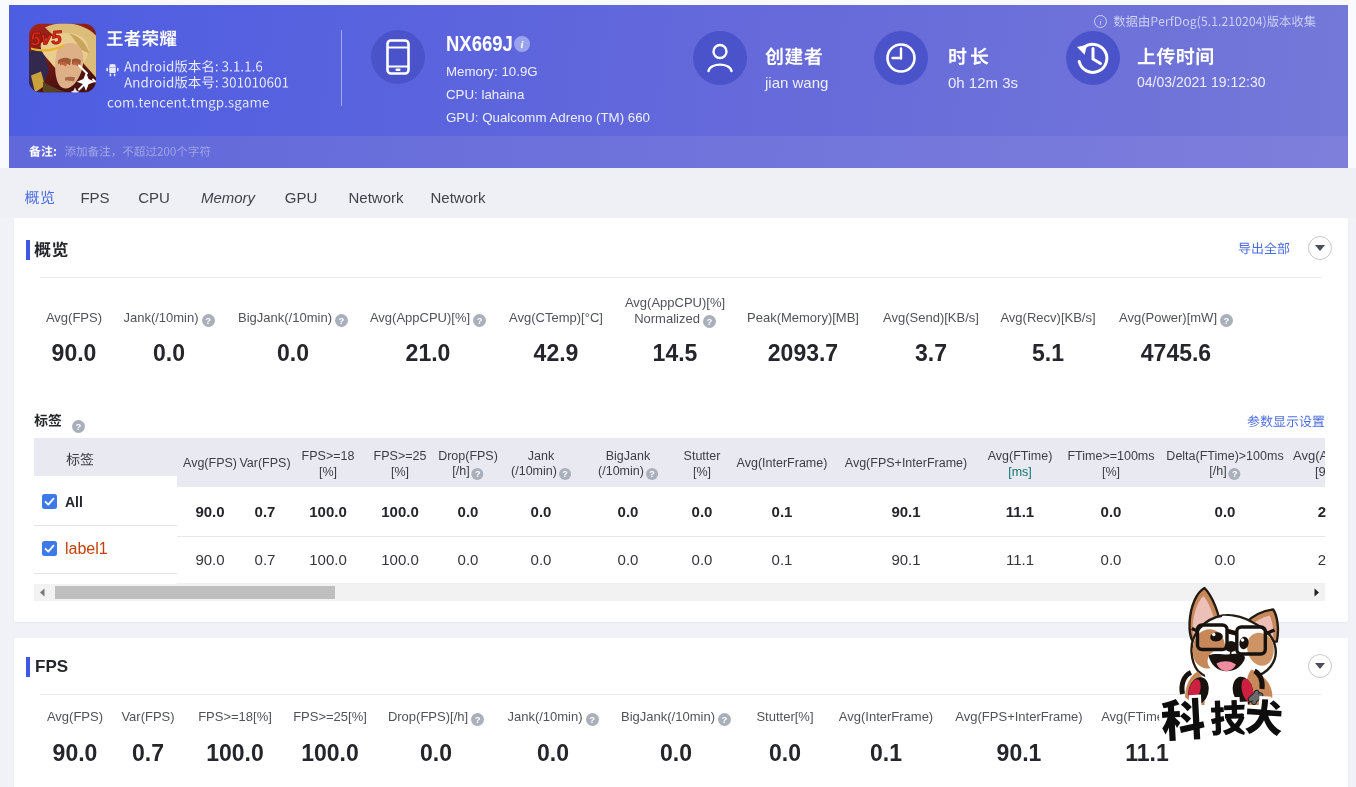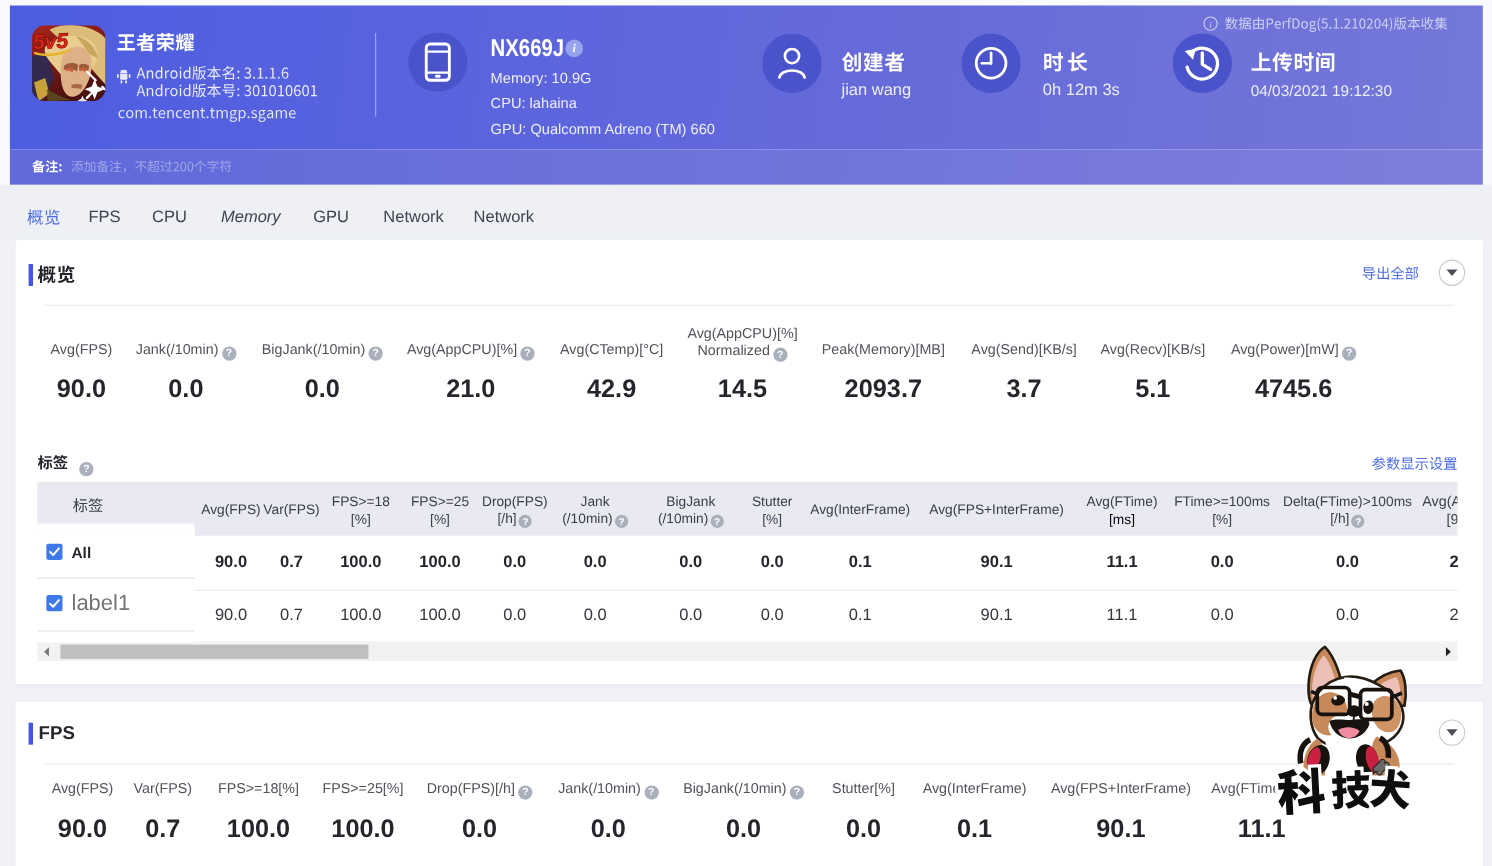--- a/index.html
+++ b/index.html
@@ -383,7 +383,7 @@
     <div style="font-size:12.5px;color:#3c3e45;white-space:nowrap">Avg(FTime)</div>
   </div>
 <div style="position:absolute;left:1020px;top:472px;transform:translateX(-50%) translateY(-50%);">
-    <div style="font-size:12.5px;color:#000000;white-space:nowrap">[ms]</div>
+    <div style="font-size:12.5px;color:#0f766e;white-space:nowrap">[ms]</div>
   </div>
 <div style="position:absolute;left:1020px;top:511px;transform:translateX(-50%) translateY(-50%);">
     <div style="font-size:15px;font-weight:bold;color:#24262b">11.1</div>

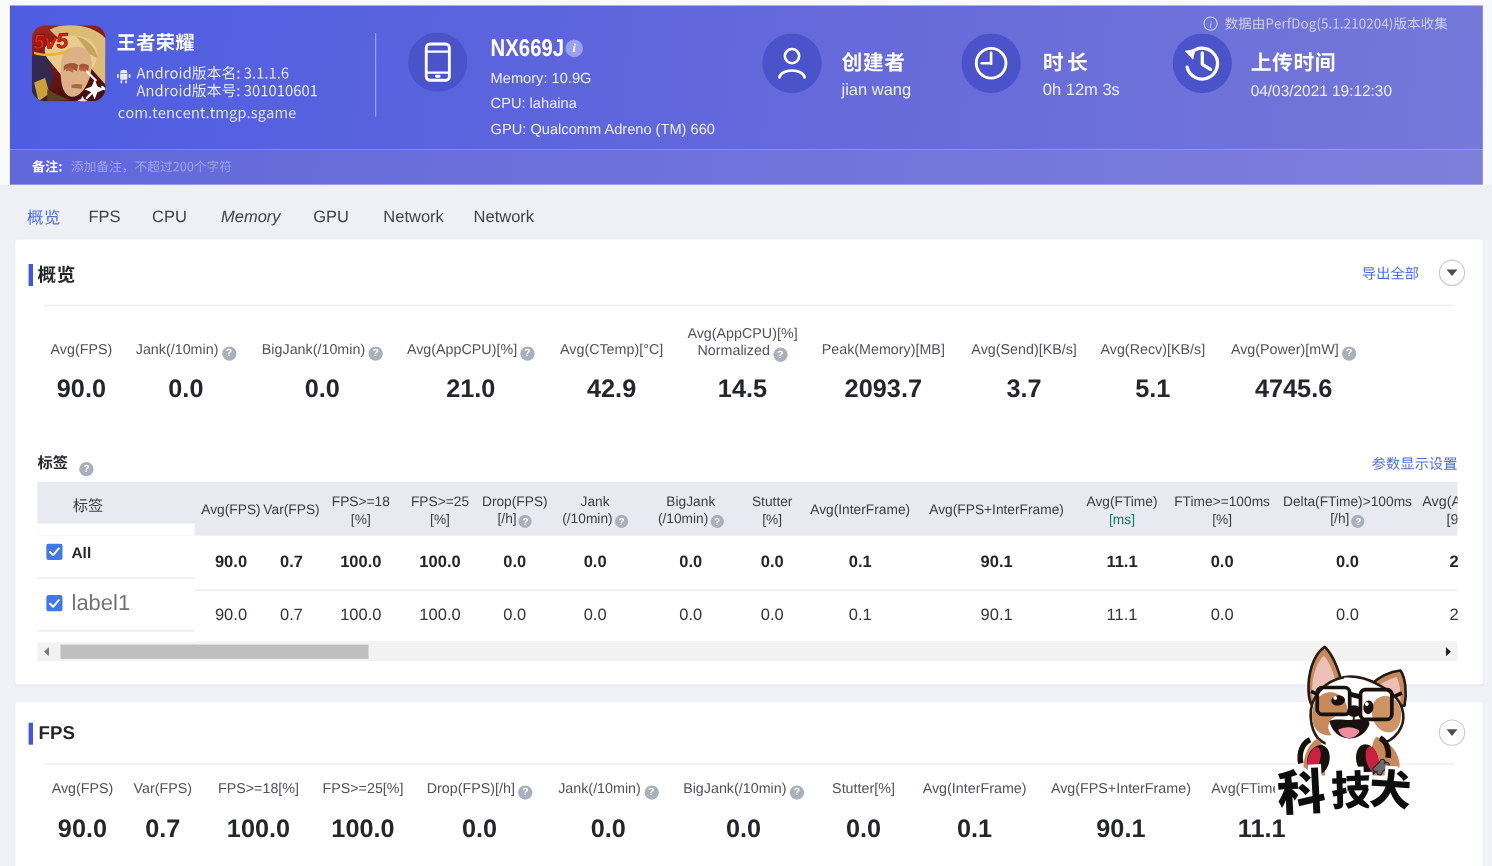--- a/index.html
+++ b/index.html
@@ -439,7 +439,7 @@
     <path d="M3.5 7.8 l2.8 2.8 5.2 -6" stroke="#fff" stroke-width="1.8" fill="none" stroke-linecap="round" stroke-linejoin="round"></path>
   </svg>
 <div style="position:absolute;left:65px;top:549px;transform:translateY(-50%);">
-    <div style="font-size:20px;color:#737373">label1</div>
+    <div style="font-size:16px;color:#c2410c">label1</div>
   </div>
 <div class="abs" style="left:34px;top:525px;width:143px;height:1px;background:#e4e4e8"></div>
 <div class="abs" style="left:34px;top:573px;width:143px;height:1px;background:#e4e4e8"></div>

